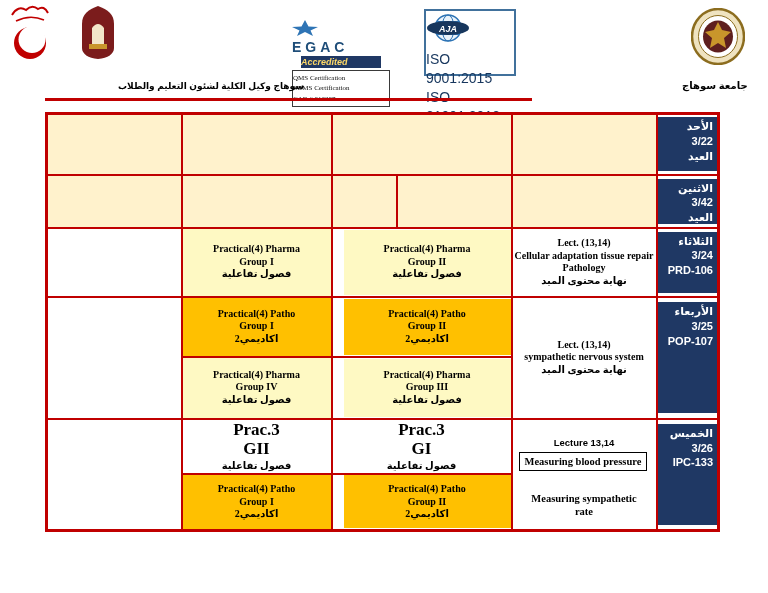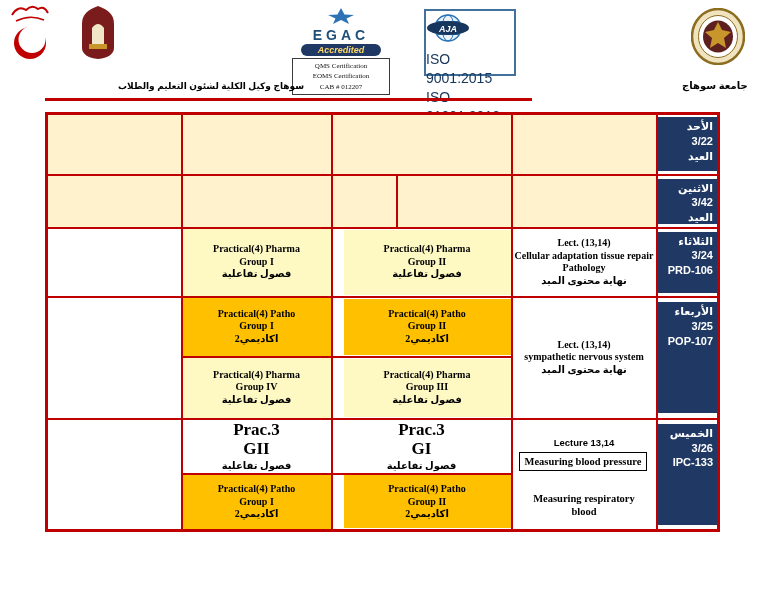--- a/index.html
+++ b/index.html
@@ -13,7 +13,7 @@
   .univ-name{left:682px;top:80px;font-size:10px;font-weight:bold;color:#000}
   .redline{left:45px;top:98px;width:487px;height:3px;background:#C00000}
 
-  .egac{left:292px;top:8px;width:98px;text-align:center}
+  .egac{left:292px;top:20px;width:98px;text-align:left}
   .egac-name{color:#1F4E79;font-weight:bold;font-size:14px;letter-spacing:4px;line-height:1.05}
   .egac-acc{background:#1F3864;color:#FFD966;font-style:italic;font-weight:bold;font-size:9px;
             width:80px;margin:1px auto 2px;padding:1px 0;border-radius:6px}

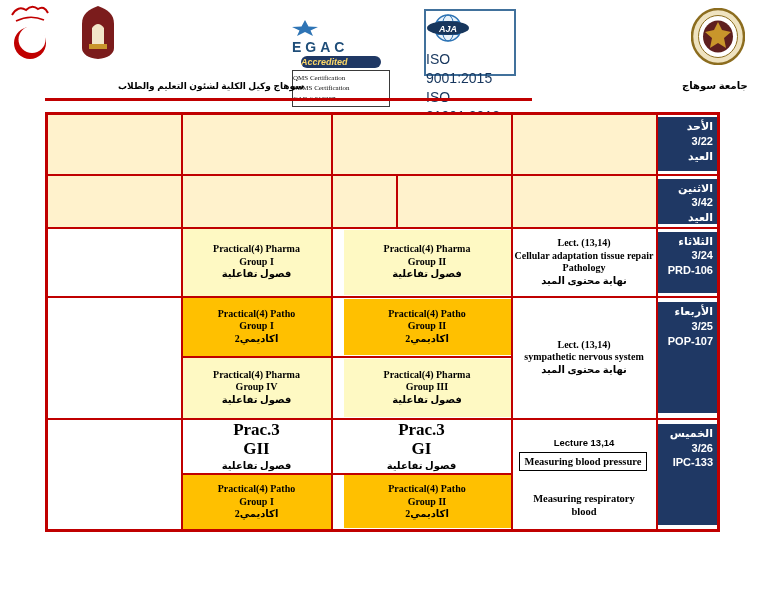--- a/index.html
+++ b/index.html
@@ -16,7 +16,7 @@
   .egac{left:292px;top:20px;width:98px;text-align:left}
   .egac-name{color:#1F4E79;font-weight:bold;font-size:14px;letter-spacing:4px;line-height:1.05}
   .egac-acc{background:#1F3864;color:#FFD966;font-style:italic;font-weight:bold;font-size:9px;
-            width:80px;margin:1px auto 2px;padding:1px 0;border-radius:6px}
+            width:80px;margin:1px auto 2px;padding:1px 0;border-radius:0}
   .egac-box{border:1px solid #3a3a3a;padding:2px 0;font-family:"Liberation Serif","DejaVu Serif",serif;
             font-size:7px;font-weight:normal;line-height:1.5;white-space:pre-line;color:#111}
 

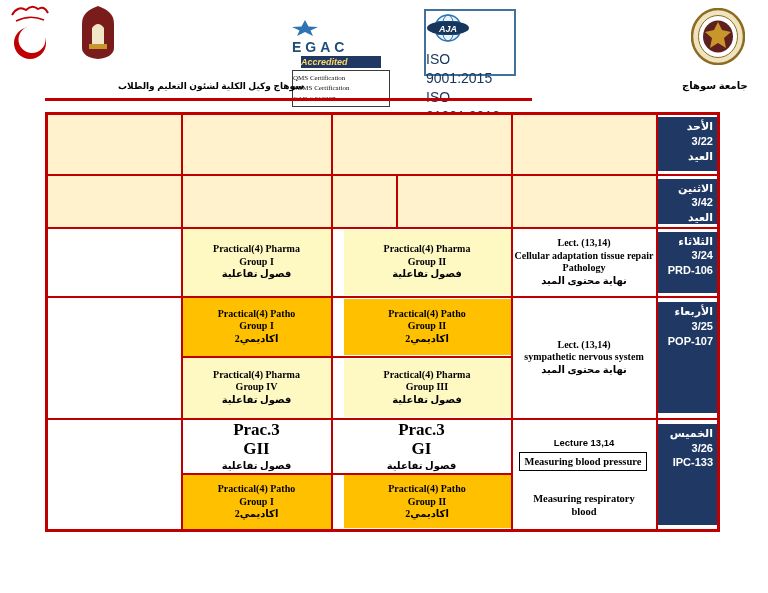--- a/index.html
+++ b/index.html
@@ -221,7 +221,7 @@
         <div class="boxwrap">
           <span class="mbox">Measuring blood pressure</span>
         </div>
-        <div class="lect-line">Measuring respiratory blood</div>
+        <div class="lect-line">Measuring sympathetic rate</div>
       </td>
       <td class="daycell" rowspan="2">
         <div class="dayblock" style="height:101px">

